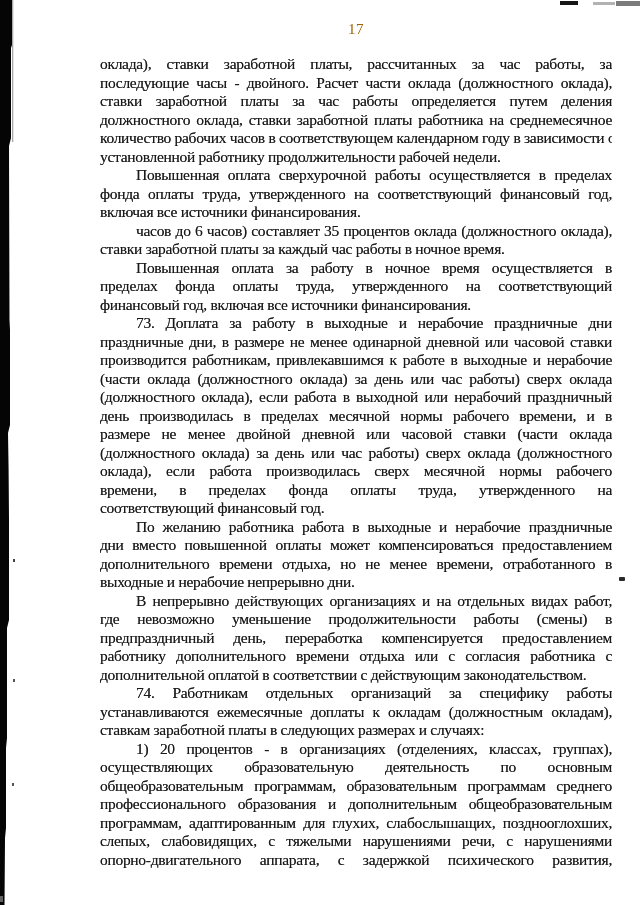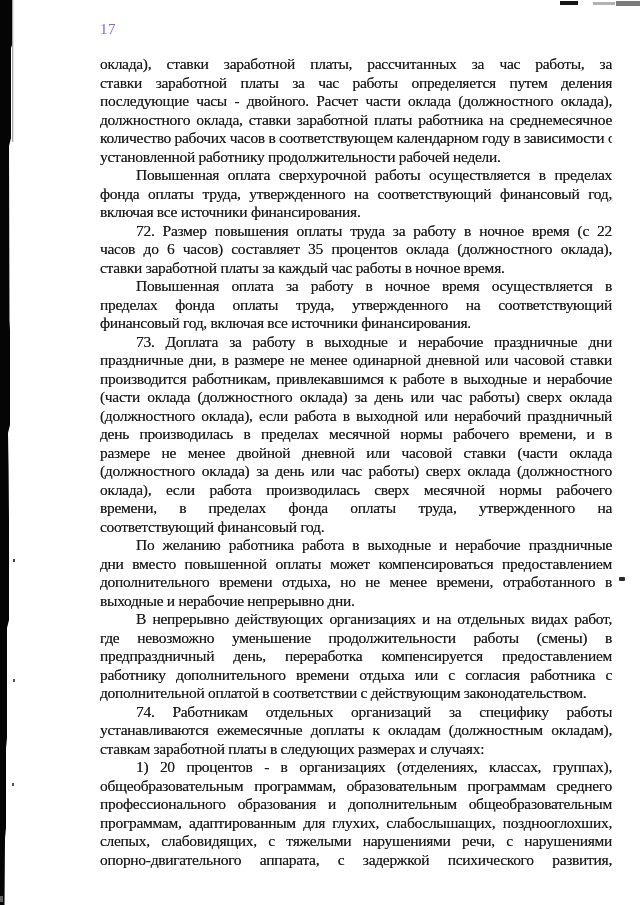--- a/index.html
+++ b/index.html
@@ -38,10 +38,10 @@
     top: 21px;
     left: 100px;
     width: 512px;
-    text-align: left;
+    text-align: center;
     font-size: 15px;
     letter-spacing: 0.5px;
-    color: #8b5cf6;
+    color: #a16207;
   }
   .body-text {
     position: absolute;

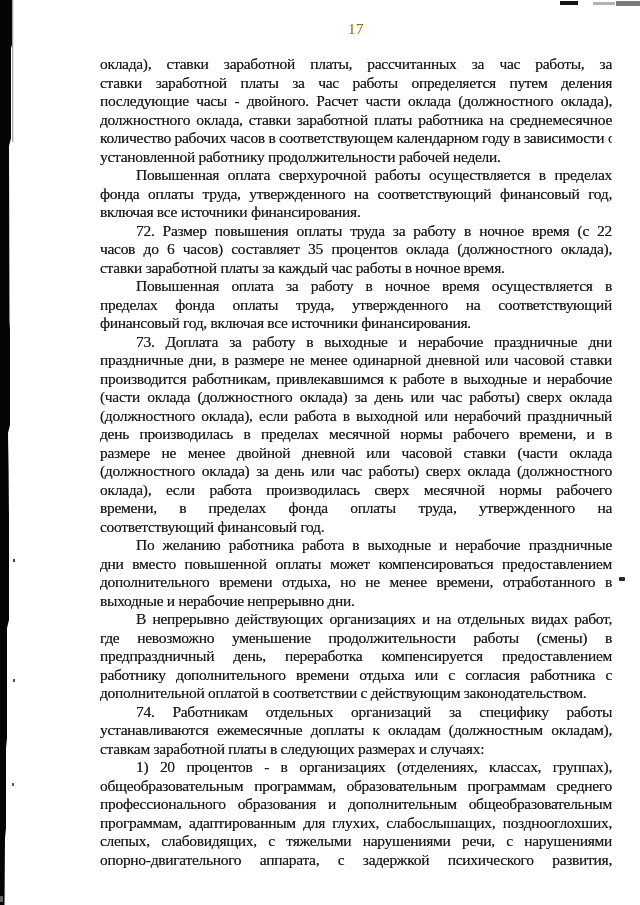--- a/index.html
+++ b/index.html
@@ -91,8 +91,8 @@
   <div class="body-text">
       <div class="paragraph">
         <div class="line">оклада), ставки заработной платы, рассчитанных за час работы, за</div>
+        <div class="line">последующие часы - двойного. Расчет части оклада (должностного оклада),</div>
         <div class="line">ставки заработной платы за час работы определяется путем деления</div>
-        <div class="line">последующие часы - двойного. Расчет части оклада (должностного оклада),</div>
         <div class="line">должностного оклада, ставки заработной платы работника на среднемесячное</div>
         <div class="line">количество рабочих часов в соответствующем календарном году в зависимости от</div>
         <div class="line last">установленной работнику продолжительности рабочей недели.</div>

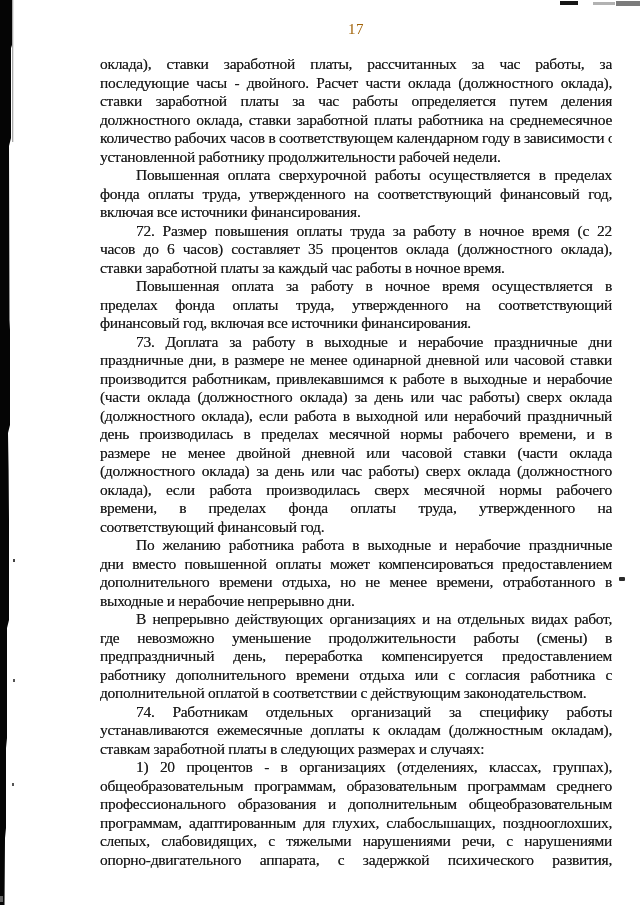--- a/index.html
+++ b/index.html
@@ -103,7 +103,6 @@
         <div class="line last">включая все источники финансирования.</div>
       </div>
       <div class="paragraph indent">
-        <div class="line">72. Размер повышения оплаты труда за работу в ночное время (с 22</div>
         <div class="line">часов до 6 часов) составляет 35 процентов оклада (должностного оклада),</div>
         <div class="line last">ставки заработной платы за каждый час работы в ночное время.</div>
       </div>

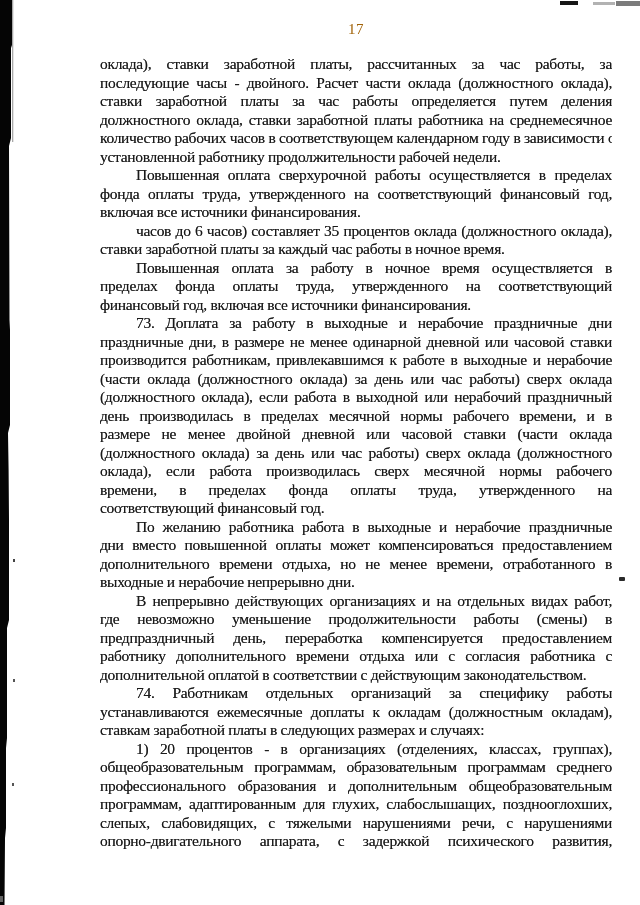--- a/index.html
+++ b/index.html
@@ -144,6 +144,7 @@
       </div>
       <div class="paragraph indent">
         <div class="line">1) 20 процентов - в организациях (отделениях, классах, группах),</div>
+        <div class="line">осуществляющих образовательную деятельность по основным</div>
         <div class="line">общеобразовательным программам, образовательным программам среднего</div>
         <div class="line">профессионального образования и дополнительным общеобразовательным</div>
         <div class="line">программам, адаптированным для глухих, слабослышащих, позднооглохших,</div>

